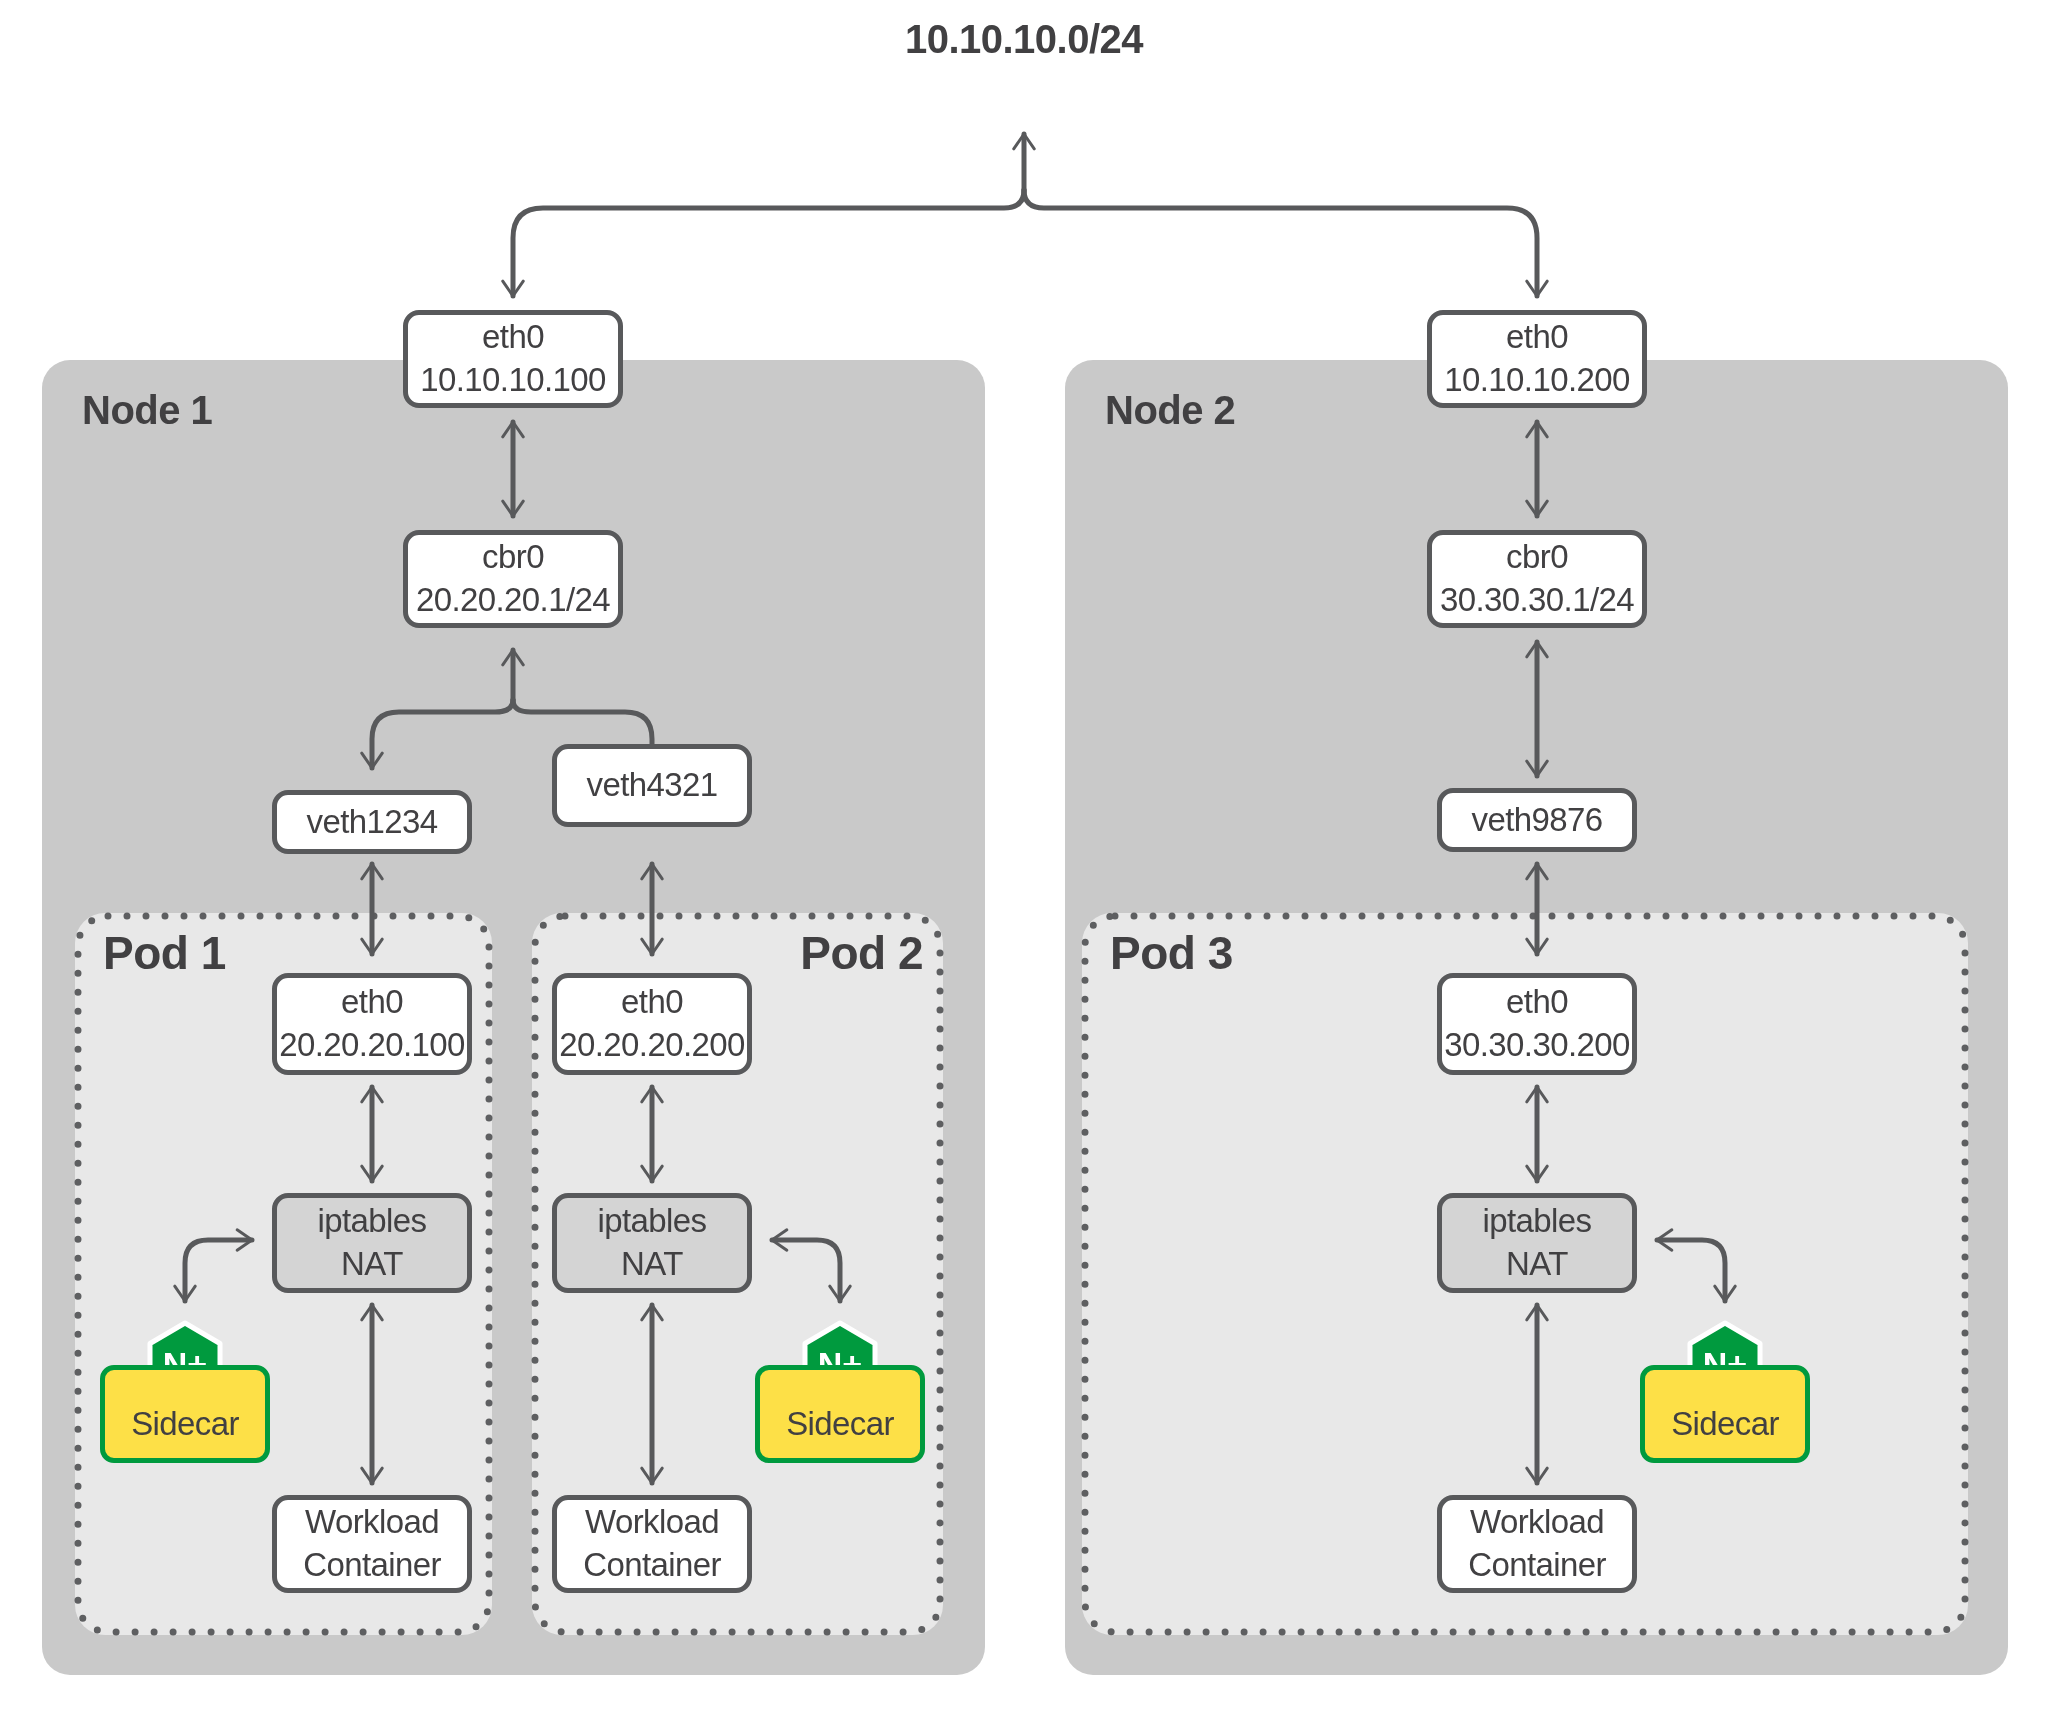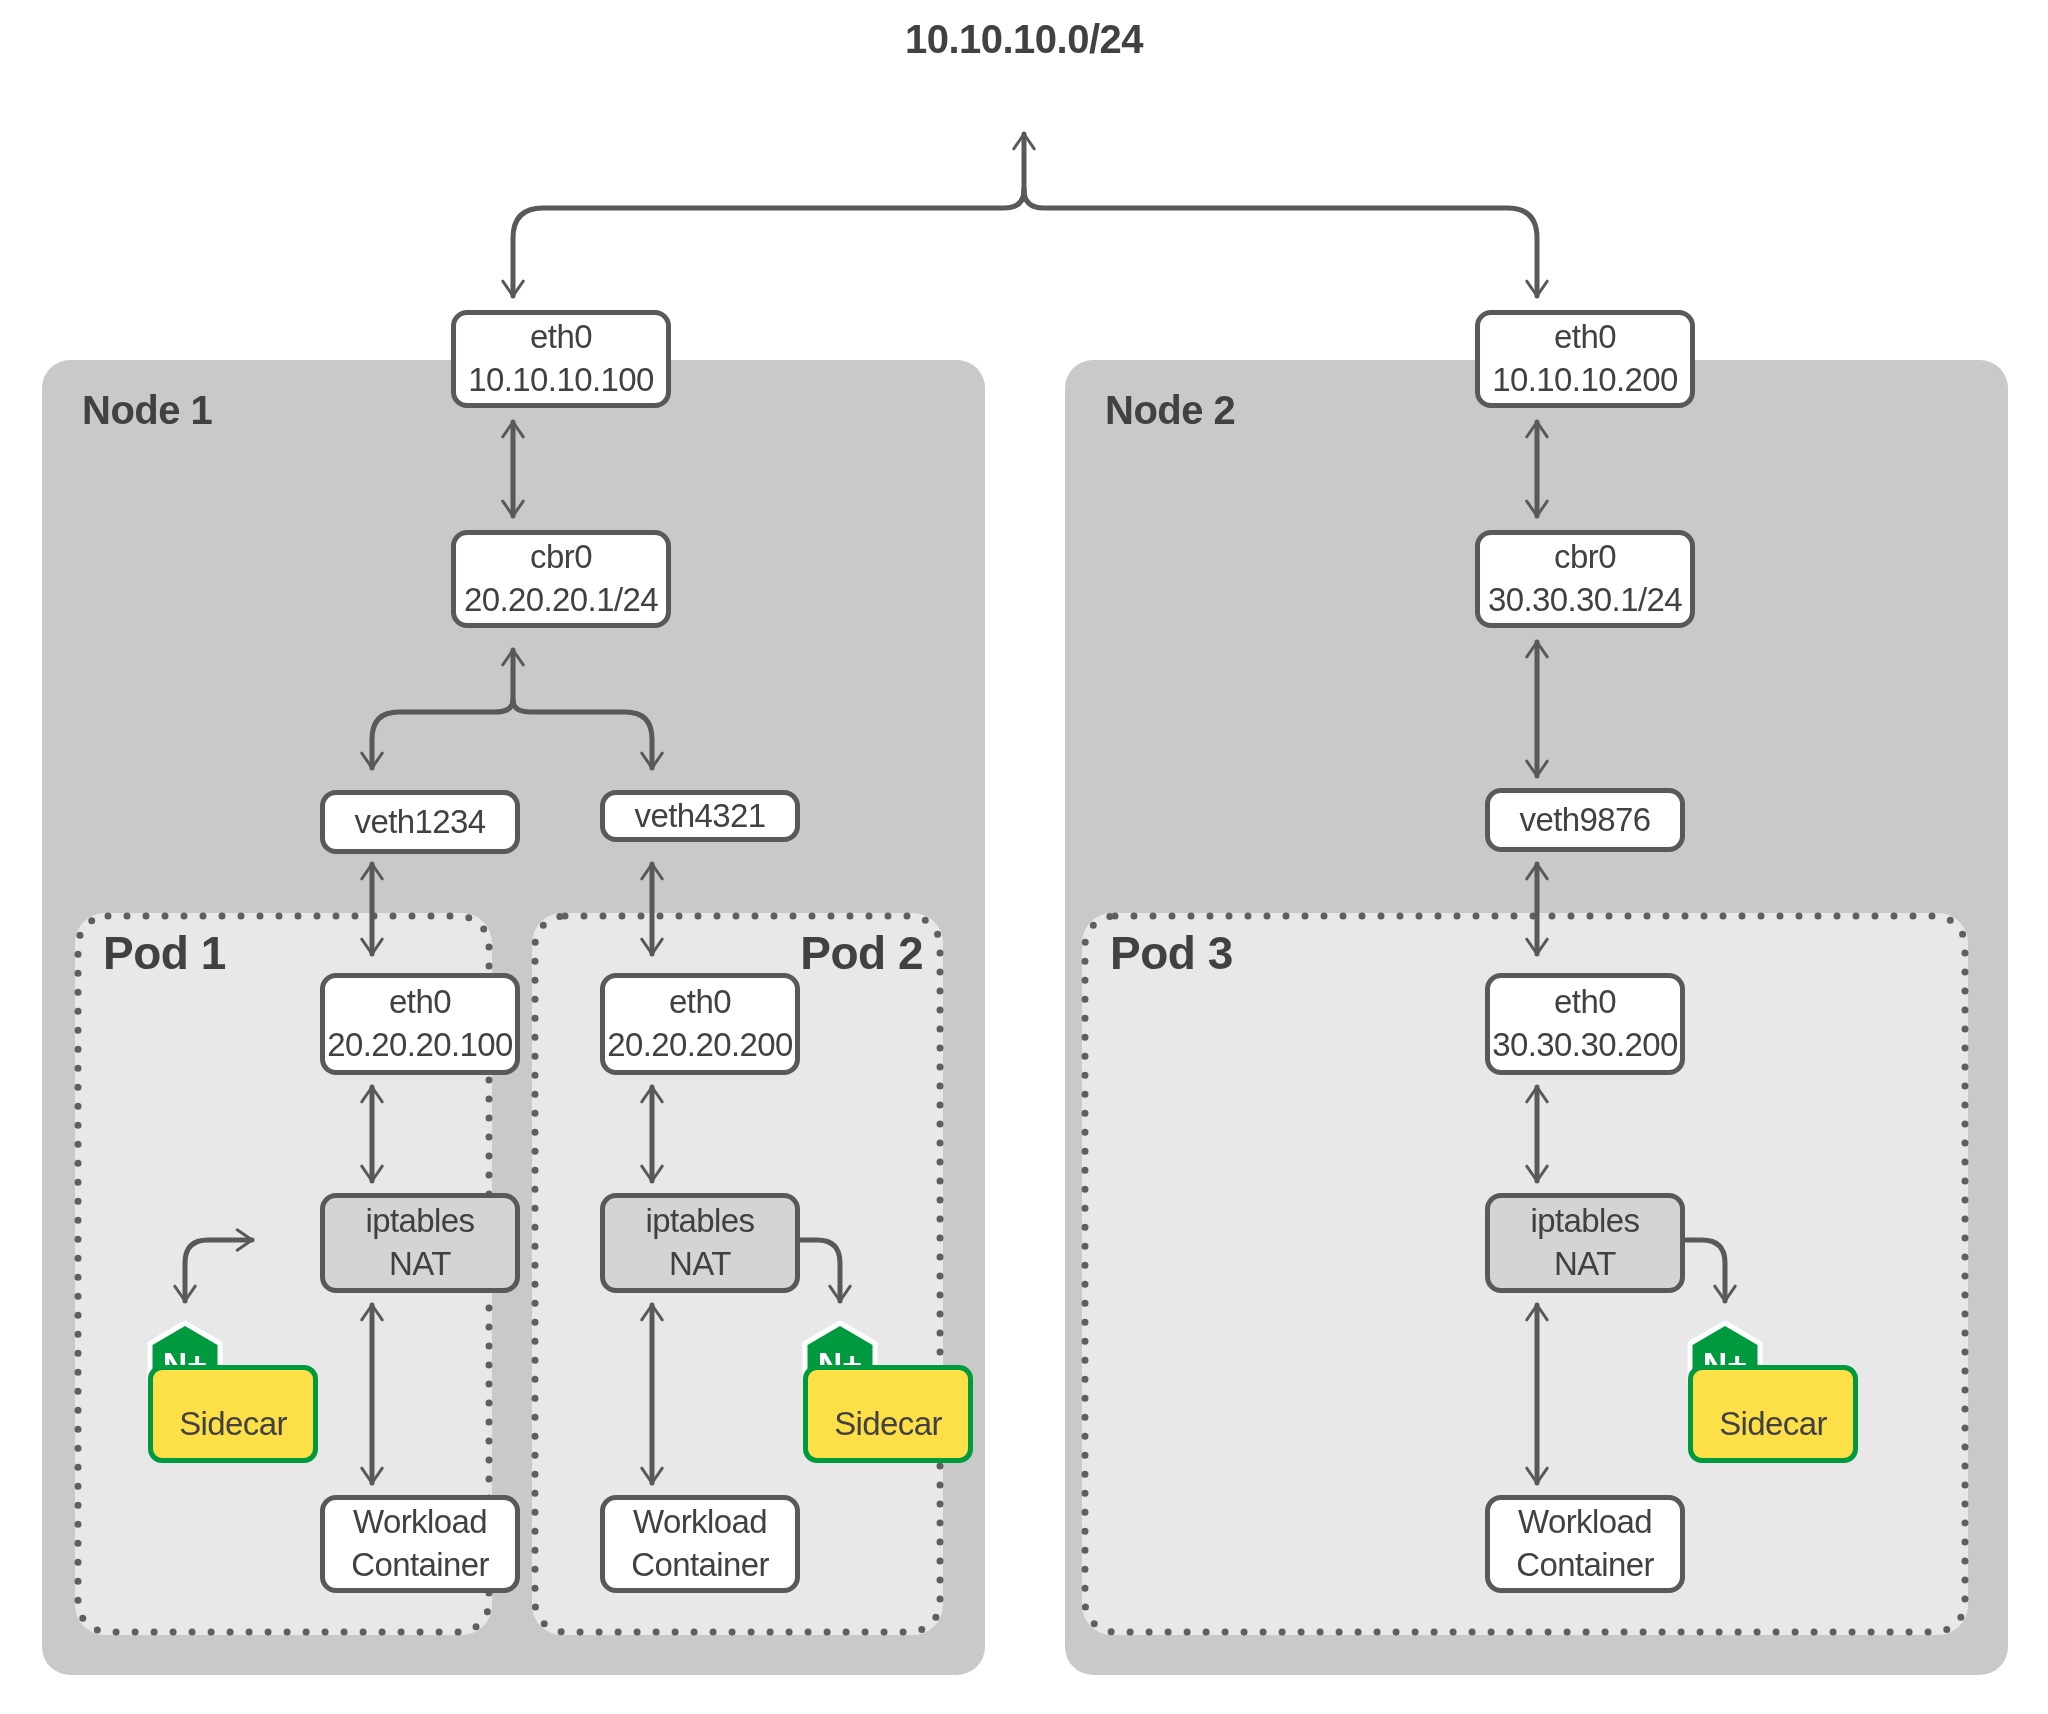--- a/index.html
+++ b/index.html
@@ -18,7 +18,7 @@
   .box{
     position:absolute;background:#ffffff;border:5px solid #58595b;border-radius:16px;
     display:flex;flex-direction:column;align-items:center;justify-content:center;
-    font-size:33px;line-height:1.3;letter-spacing:-0.6px;text-align:center;box-sizing:border-box;color:#414042;margin-left:48px;
+    font-size:33px;line-height:1.3;letter-spacing:-0.6px;text-align:center;box-sizing:border-box;color:#414042;
   }
   .box.nat{background:#d4d4d4;}
   .box.sidecar{background:#fde047;border-color:#009a3e;border-radius:14px;justify-content:flex-end;padding-bottom:12px;}

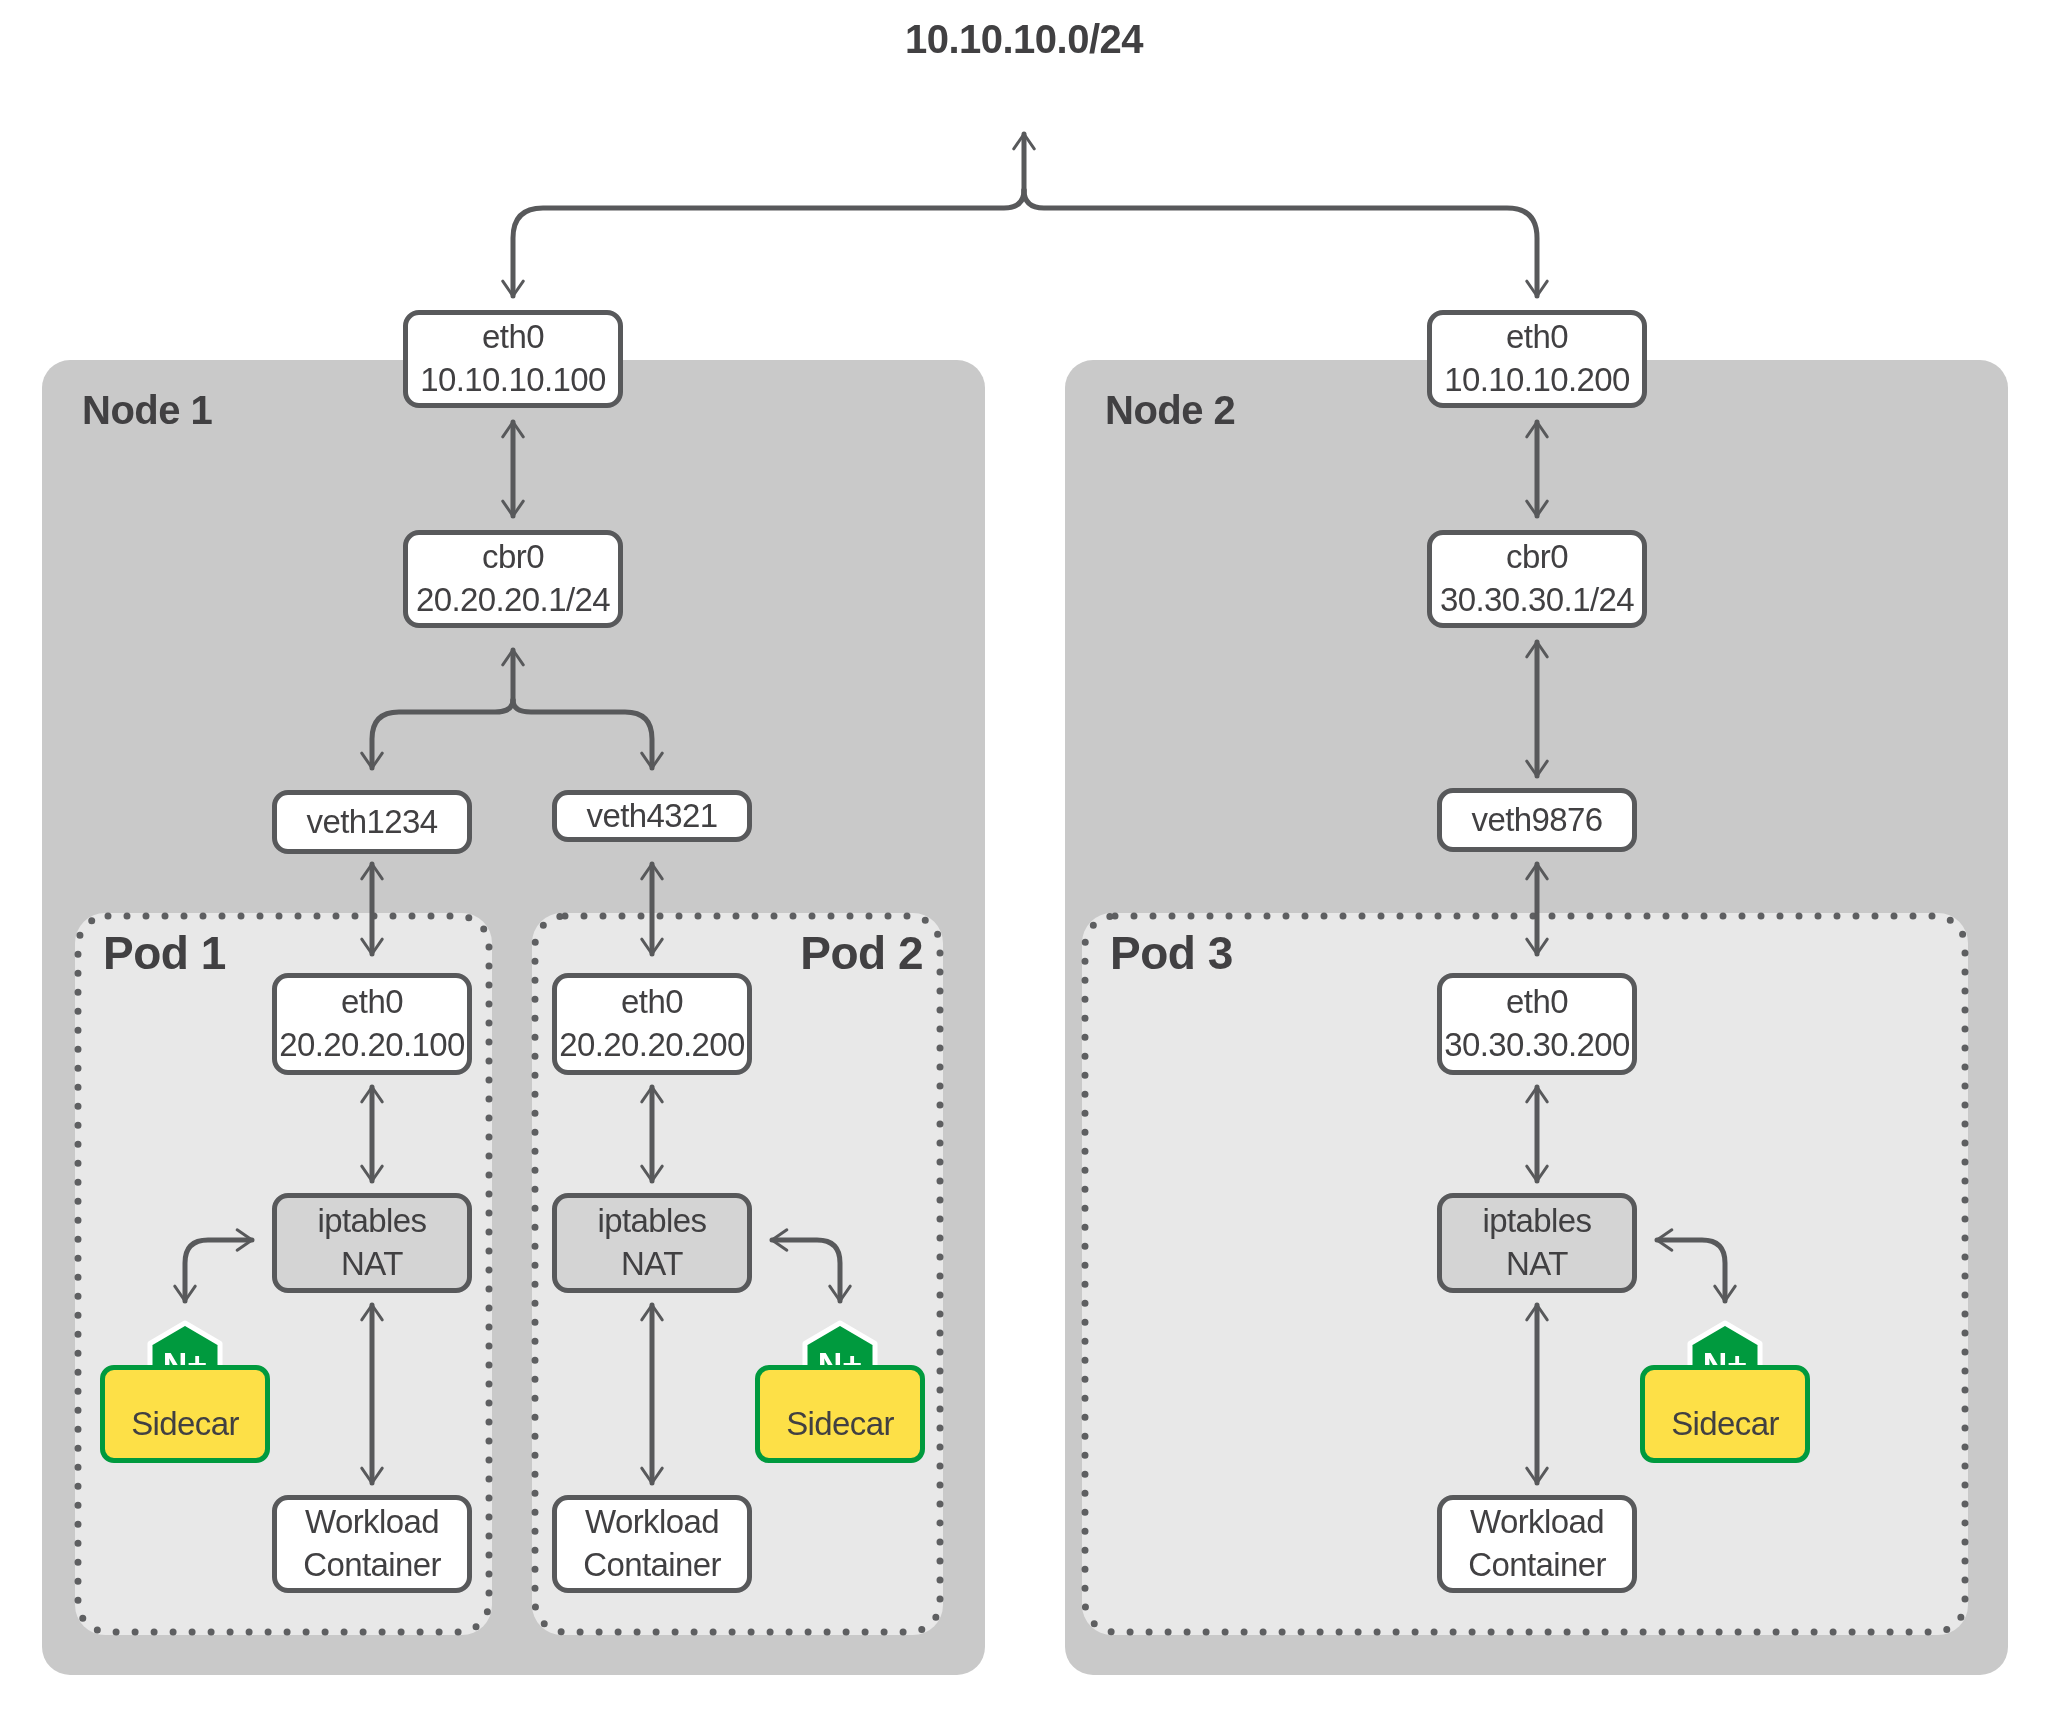--- a/index.html
+++ b/index.html
@@ -102,7 +102,7 @@
   <div class="box" style="left:272px;top:790px;width:200px;height:64px;z-index:10;">
     <span class="boxline">veth1234</span>
   </div>
-  <div class="box" style="left:552px;top:790px;width:200px;height:52px;z-index:10;justify-content:center;">
+  <div class="box" style="left:552px;top:744px;width:200px;height:83px;z-index:10;justify-content:center;">
     <span class="boxline">veth4321</span>
   </div>
 

